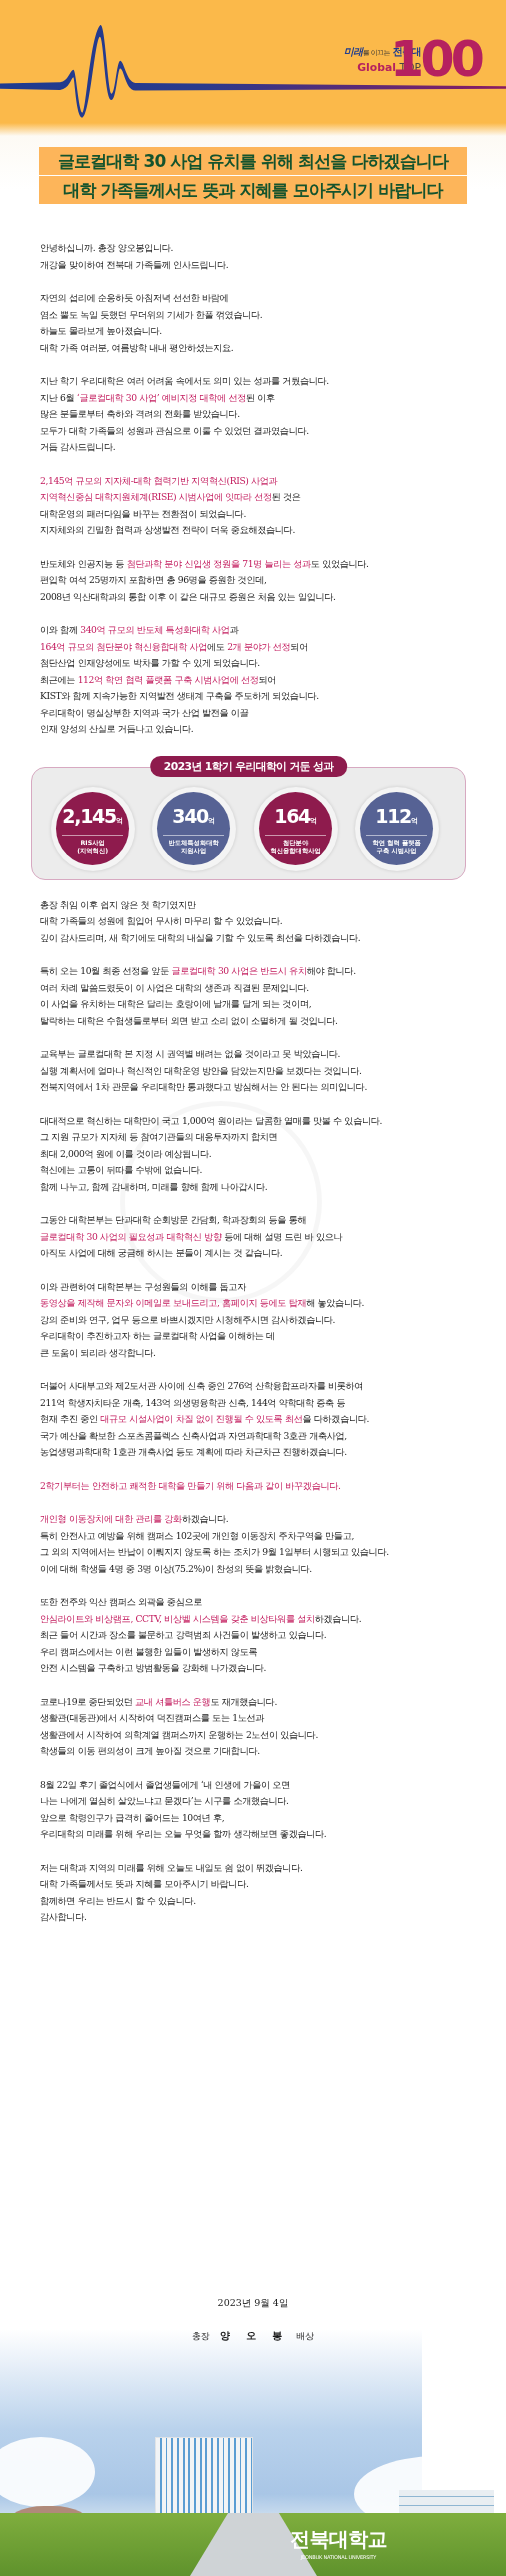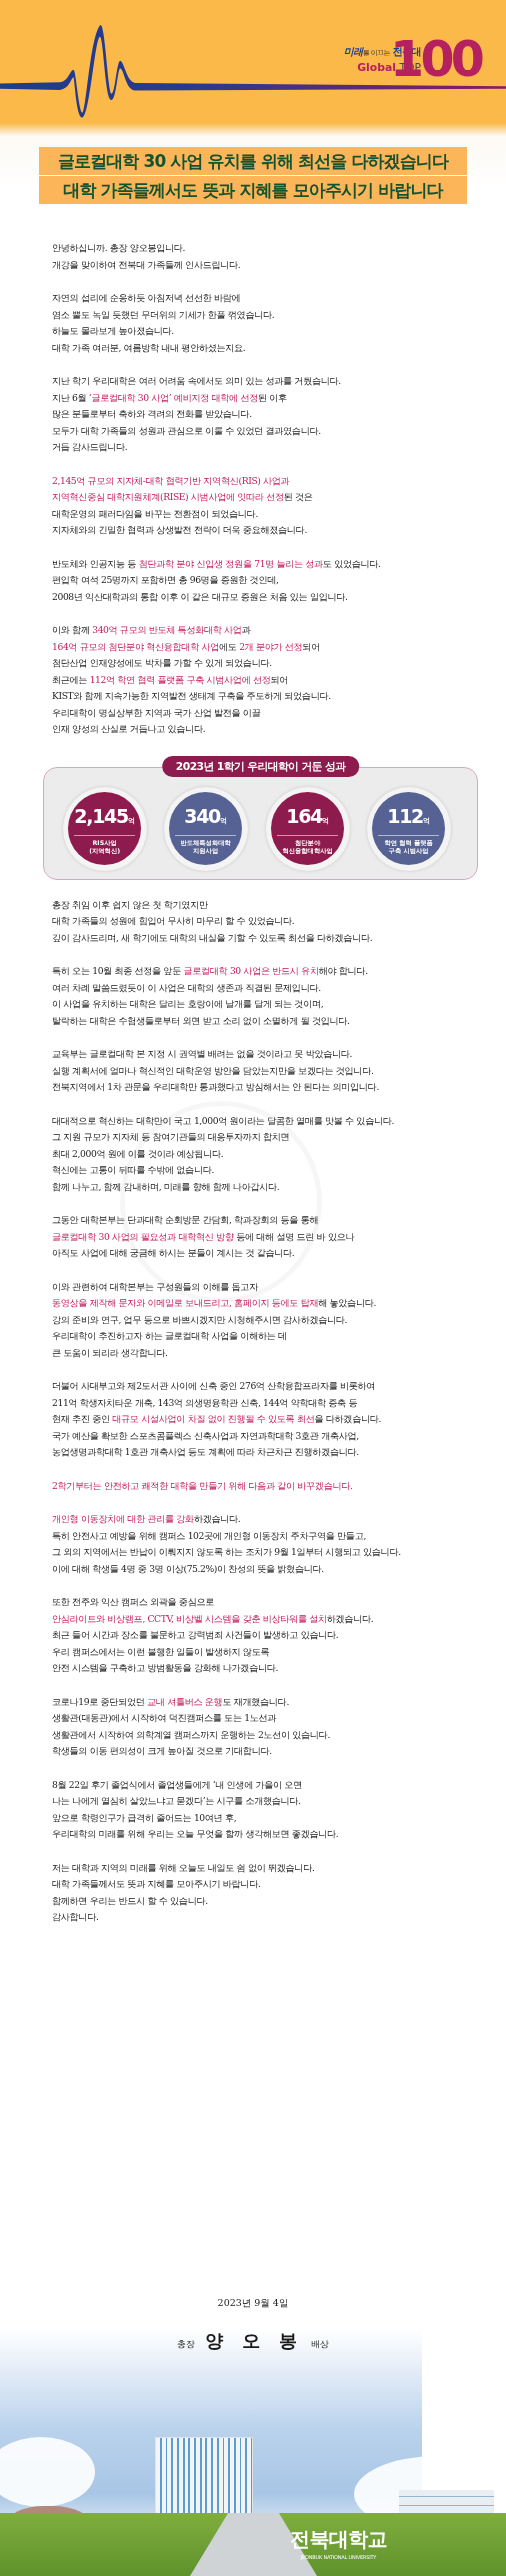--- a/index.html
+++ b/index.html
@@ -24,7 +24,7 @@
   .banner .row { background: #fdb55a; height: 28px; margin-bottom: 1.3px; text-align: center; font-family: "DejaVu Sans", sans-serif; font-weight: bold; font-size: 17px; line-height: 28px; color: #14532d; letter-spacing: -0.9px; white-space: nowrap; }
 
   
-  .body { position: absolute; left: 52px; top: 240px; width: 443px; }
+  .body { position: absolute; left: 40px; top: 240px; width: 443px; }
   .para { margin-bottom: 17px; }
   .line { font-size: 9.2px; line-height: 16.5px; height: 16.5px; white-space: nowrap; letter-spacing: -0.4px; }
   .hl { color: #c2185b; }

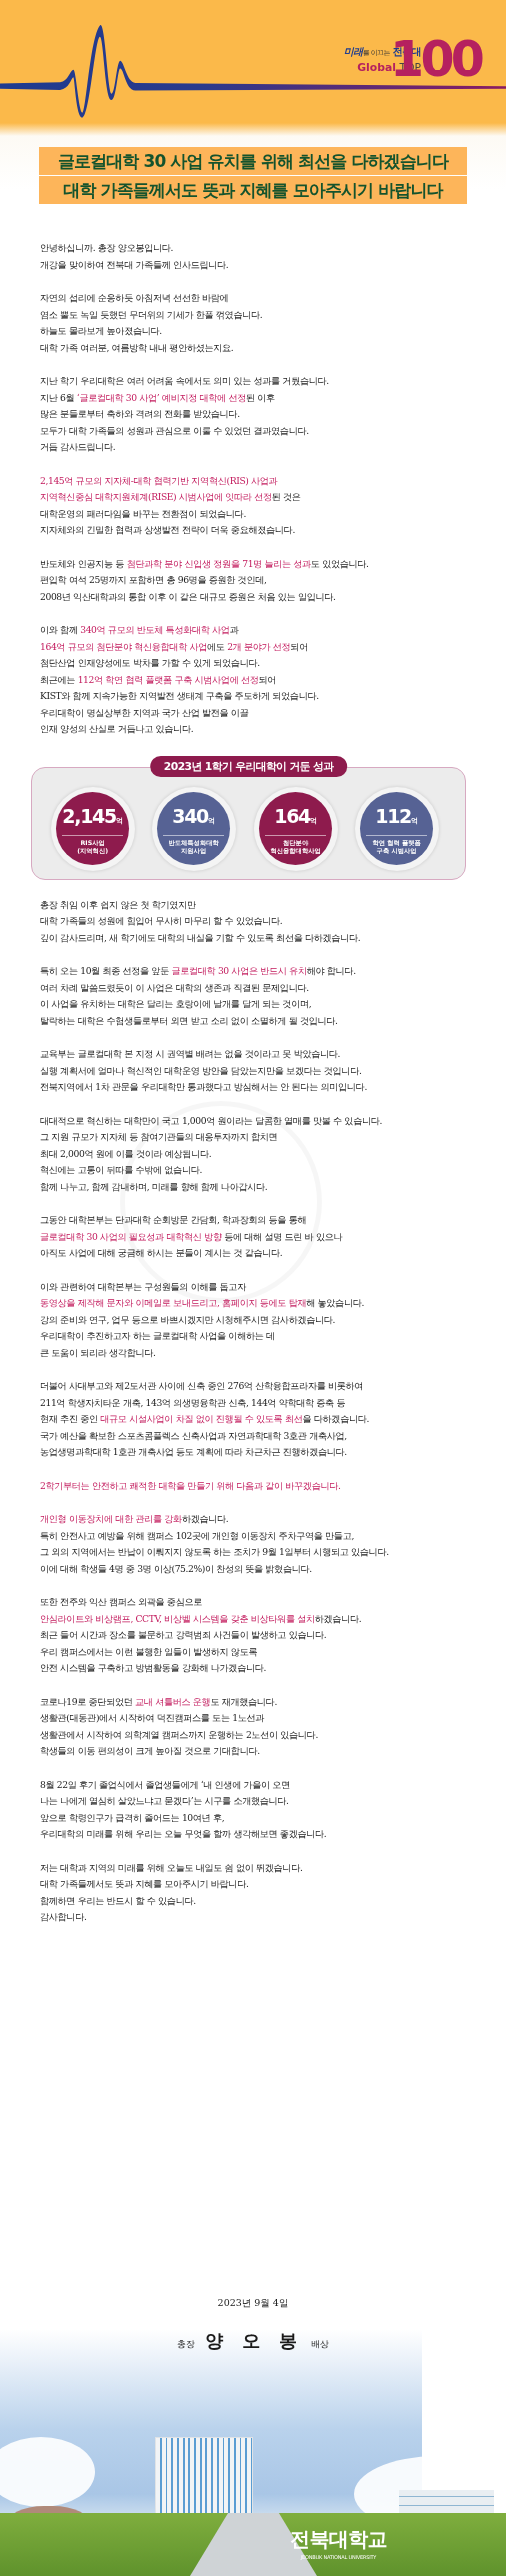--- a/index.html
+++ b/index.html
@@ -44,7 +44,7 @@
   .sign { position: absolute; left: 0; top: 2297px; width: 506px; text-align: center; }
   .sign .date { font-size: 9.5px; margin-bottom: 12px; }
   .sign .name { font-size: 8.9px; }
-  .sign .name b { font-size: 18px; letter-spacing: 6.3px; margin: 0 5px 0 7.6px; font-family: "DejaVu Sans", sans-serif; }
+  .sign .name b { font-size: 10px; letter-spacing: 6.3px; margin: 0 5px 0 7.6px; font-family: "DejaVu Sans", sans-serif; }
 
   
   .footer { position: absolute; left: 0; top: 2329px; width: 422px; height: 247px; background: linear-gradient(#ffffff 0px, #eaf1f9 32px, #b9d2ec 101px, #a9c6e6 165px, #cfe0f0 190px); }

